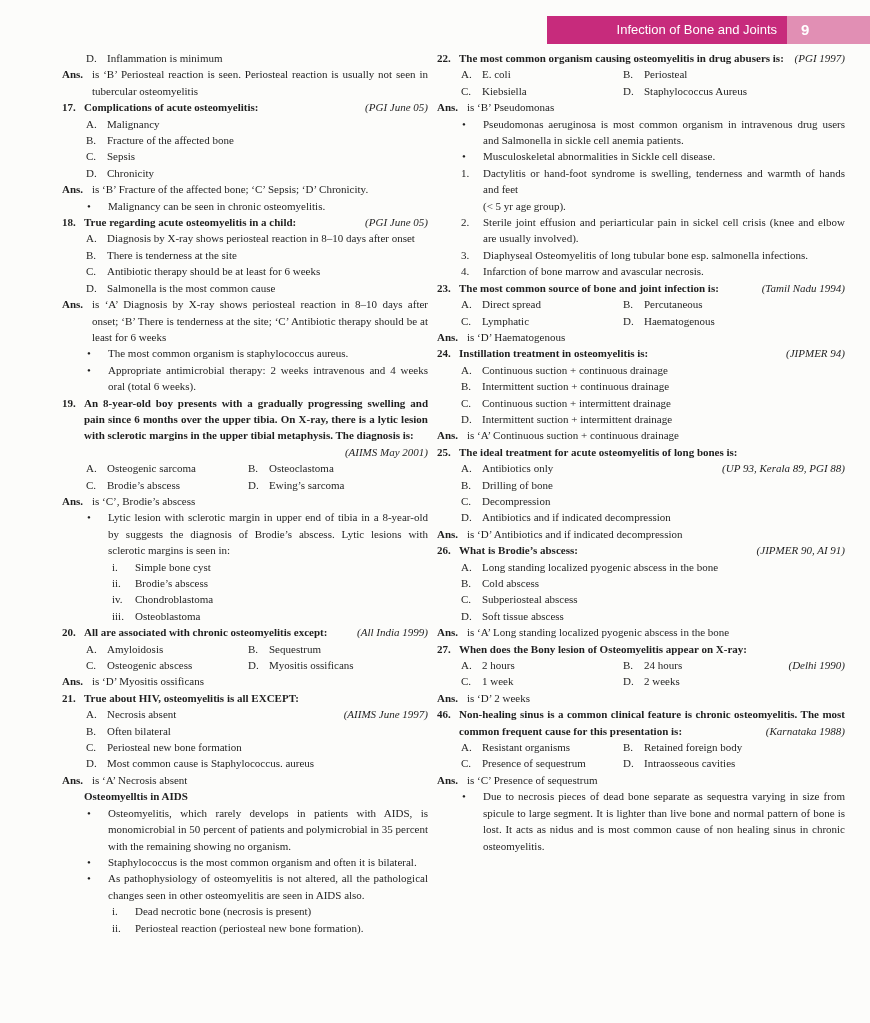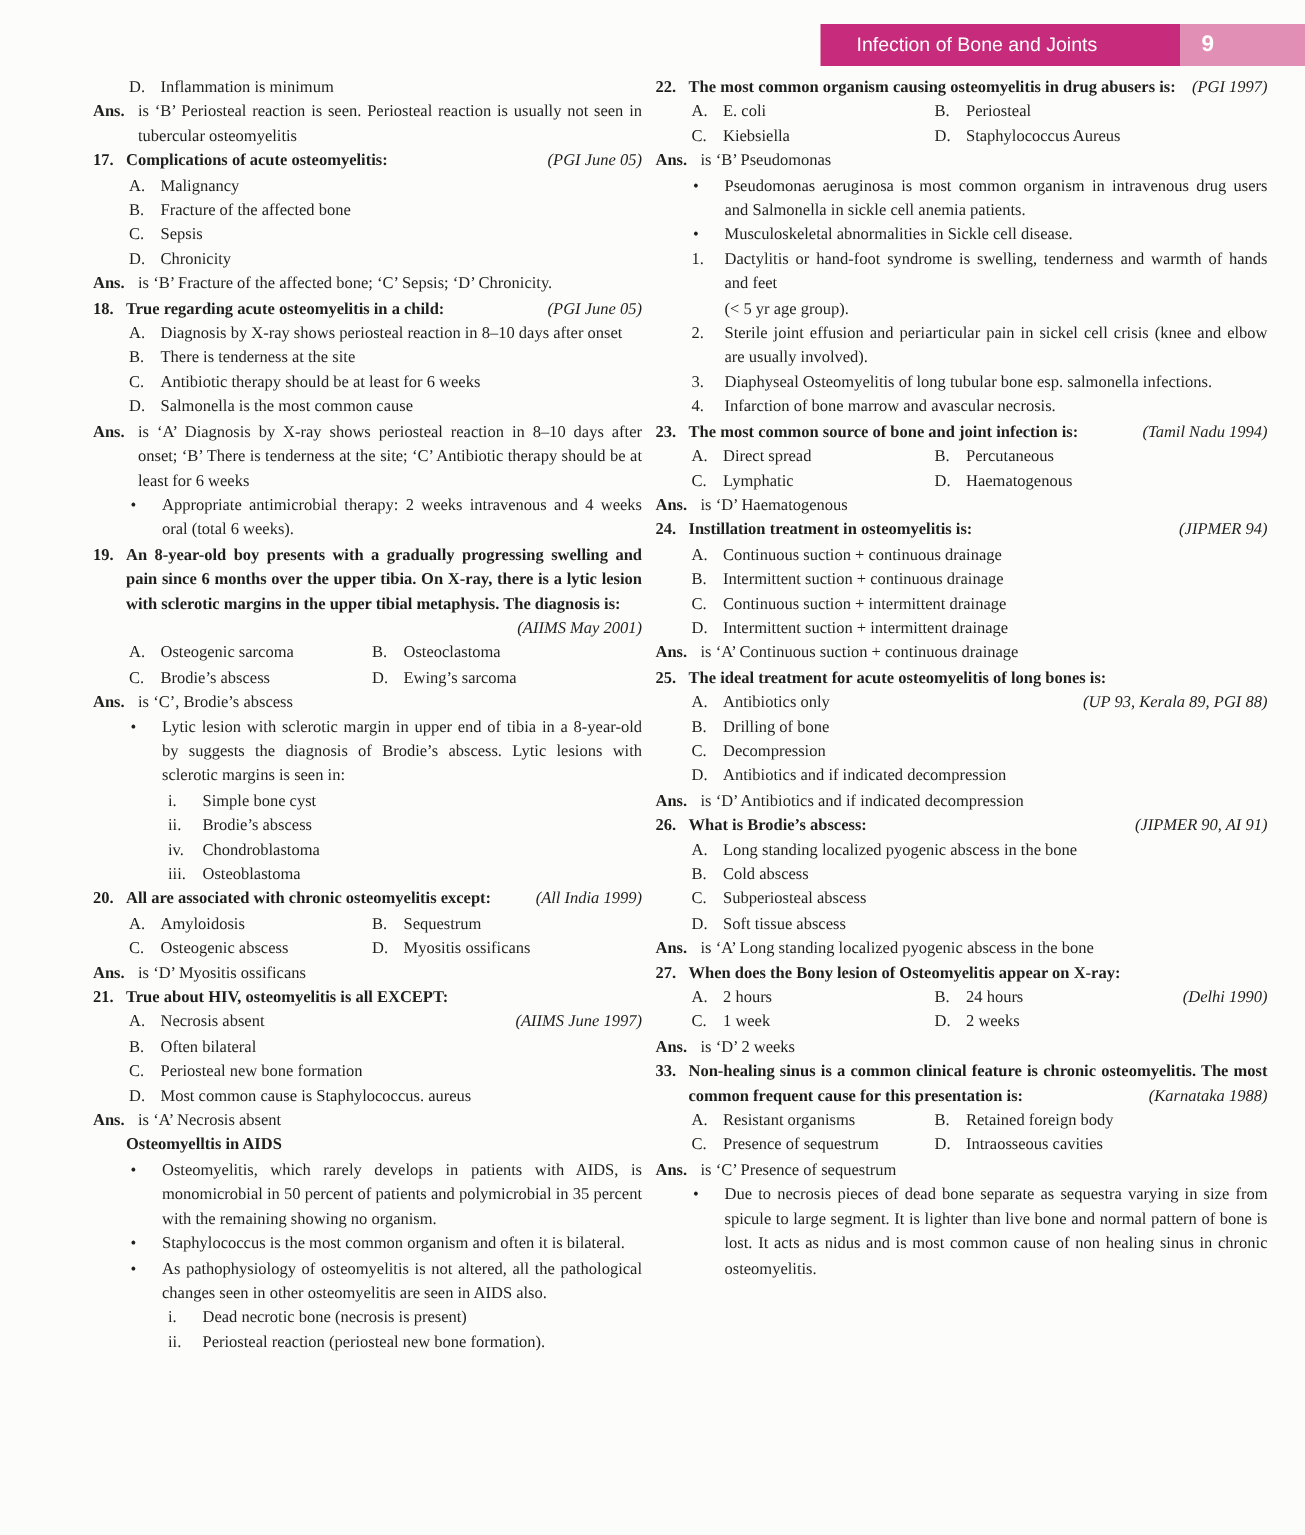--- a/index.html
+++ b/index.html
@@ -14,7 +14,7 @@
   .header-bar {
     position:absolute; left:547px; top:16px; width:240px; height:28px;
     color:#fff; font-family:"Liberation Sans", sans-serif; font-size:13px;
-    line-height:28px; text-align:left; padding-right:10px; box-sizing:border-box;padding-left:24px;
+    line-height:28px; text-align:right; padding-right:10px; box-sizing:border-box;padding-left:24px;
   }
   .page-box {
     position:absolute; left:787px; top:16px; width:83px; height:28px;

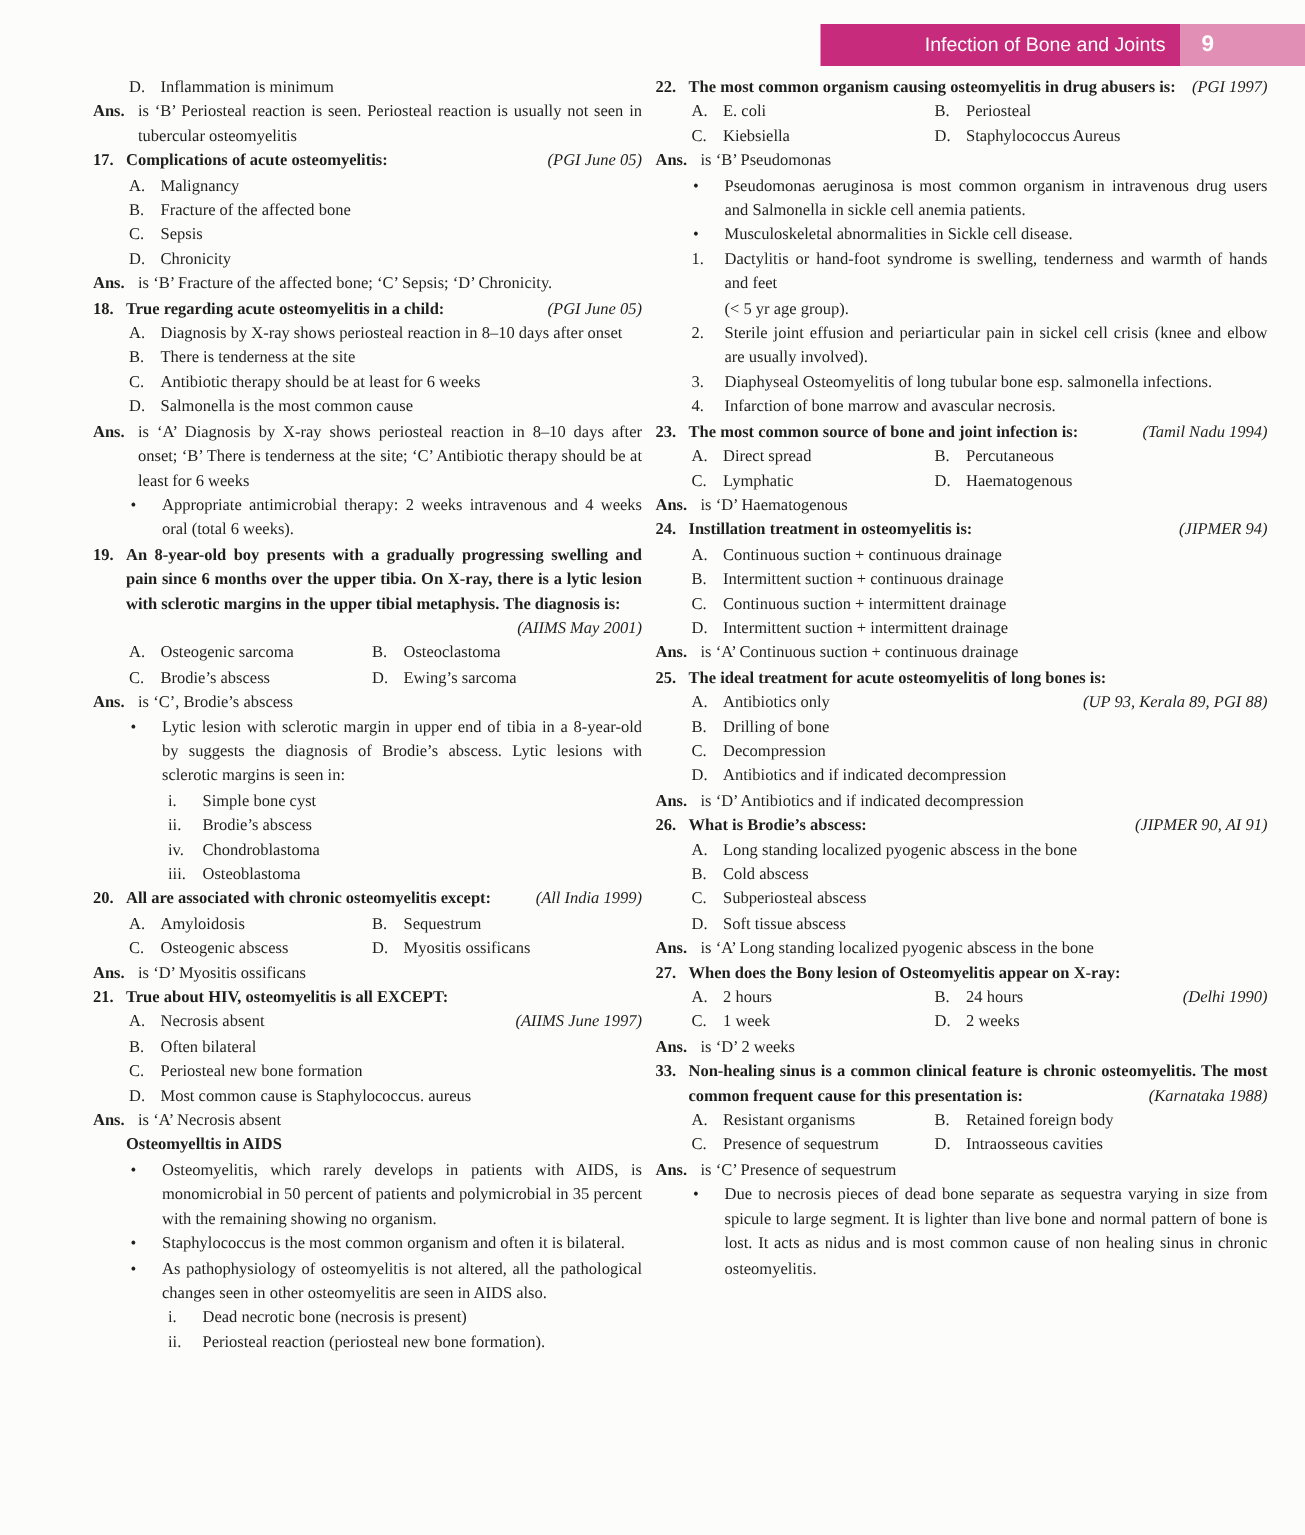--- a/index.html
+++ b/index.html
@@ -69,6 +69,7 @@
       <div class="blk opt1"><span class="letter">C.</span><span class="otext">Sepsis</span></div>
       <div class="blk opt1"><span class="letter">D.</span><span class="otext">Chronicity</span></div>
       <div class="blk ans"><span class="anslabel">Ans.</span><span class="atext">is ‘B’ Fracture of the affected bone; ‘C’ Sepsis; ‘D’ Chronicity.</span></div>
+      <div class="blk bullet"><span class="marker"></span><span class="btext">Malignancy can be seen in chronic osteomyelitis.</span></div>
       <div class="blk q"><span class="qnum">18.</span><span class="qtext">True regarding acute osteomyelitis in a child:</span><span class="cite">(PGI June 05)</span></div>
       <div class="blk opt1"><span class="letter">A.</span><span class="otext">Diagnosis by X-ray shows periosteal reaction in 8–10 days after onset</span></div>
       <div class="blk opt1"><span class="letter">B.</span><span class="otext">There is tenderness at the site</span></div>

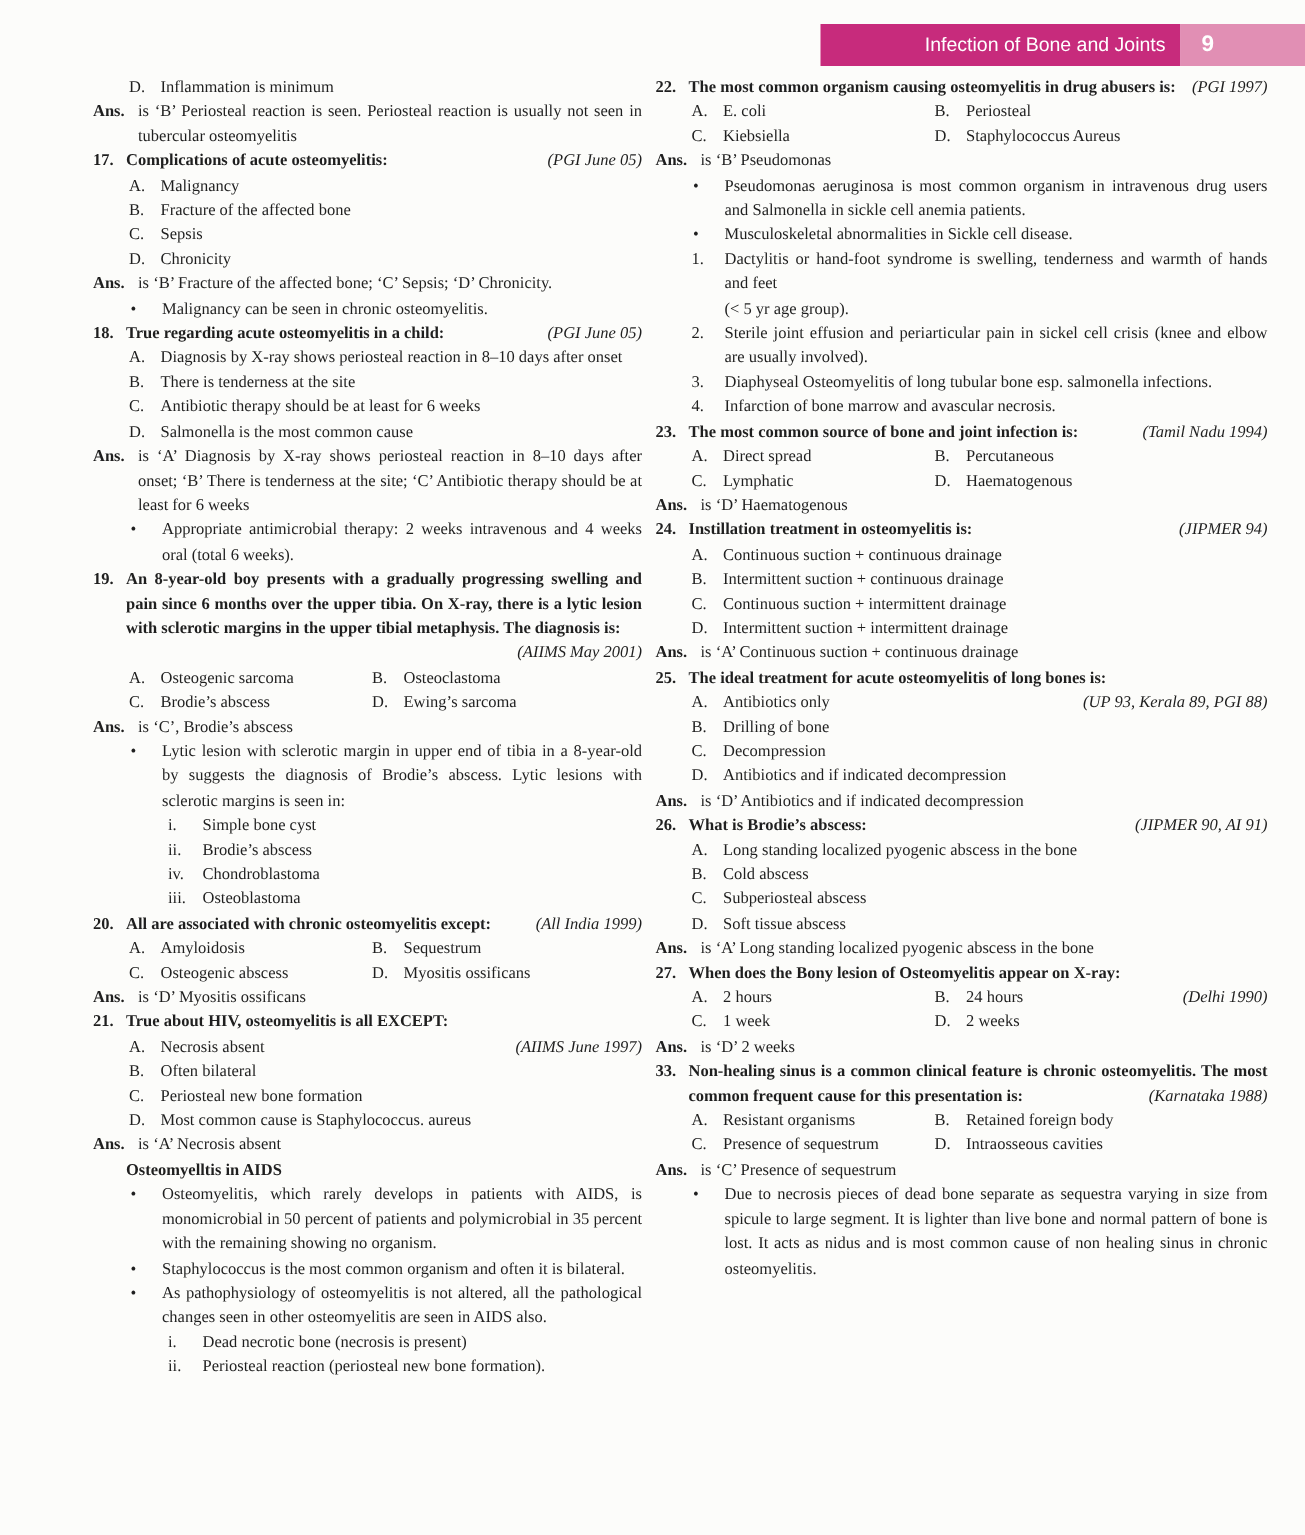--- a/index.html
+++ b/index.html
@@ -76,6 +76,7 @@
       <div class="blk opt1"><span class="letter">C.</span><span class="otext">Antibiotic therapy should be at least for 6 weeks</span></div>
       <div class="blk opt1"><span class="letter">D.</span><span class="otext">Salmonella is the most common cause</span></div>
       <div class="blk ans"><span class="anslabel">Ans.</span><span class="atext">is ‘A’ Diagnosis by X-ray shows periosteal reaction in 8–10 days after onset; ‘B’ There is tenderness at the site; ‘C’ Antibiotic therapy should be at least for 6 weeks</span></div>
+      <div class="blk bullet"><span class="marker"></span><span class="btext">The most common organism is staphylococcus aureus.</span></div>
       <div class="blk bullet"><span class="marker"></span><span class="btext">Appropriate antimicrobial therapy: 2 weeks intravenous and 4 weeks oral (total 6 weeks).</span></div>
       <div class="blk q"><span class="qnum">19.</span><span class="qtext">An 8-year-old boy presents with a gradually progressing swelling and pain since 6 months over the upper tibia. On X-ray, there is a lytic lesion with sclerotic margins in the upper tibial metaphysis. The diagnosis is:</span><span class="cite">(AIIMS May 2001)</span></div>
       <div class="blk opt2">

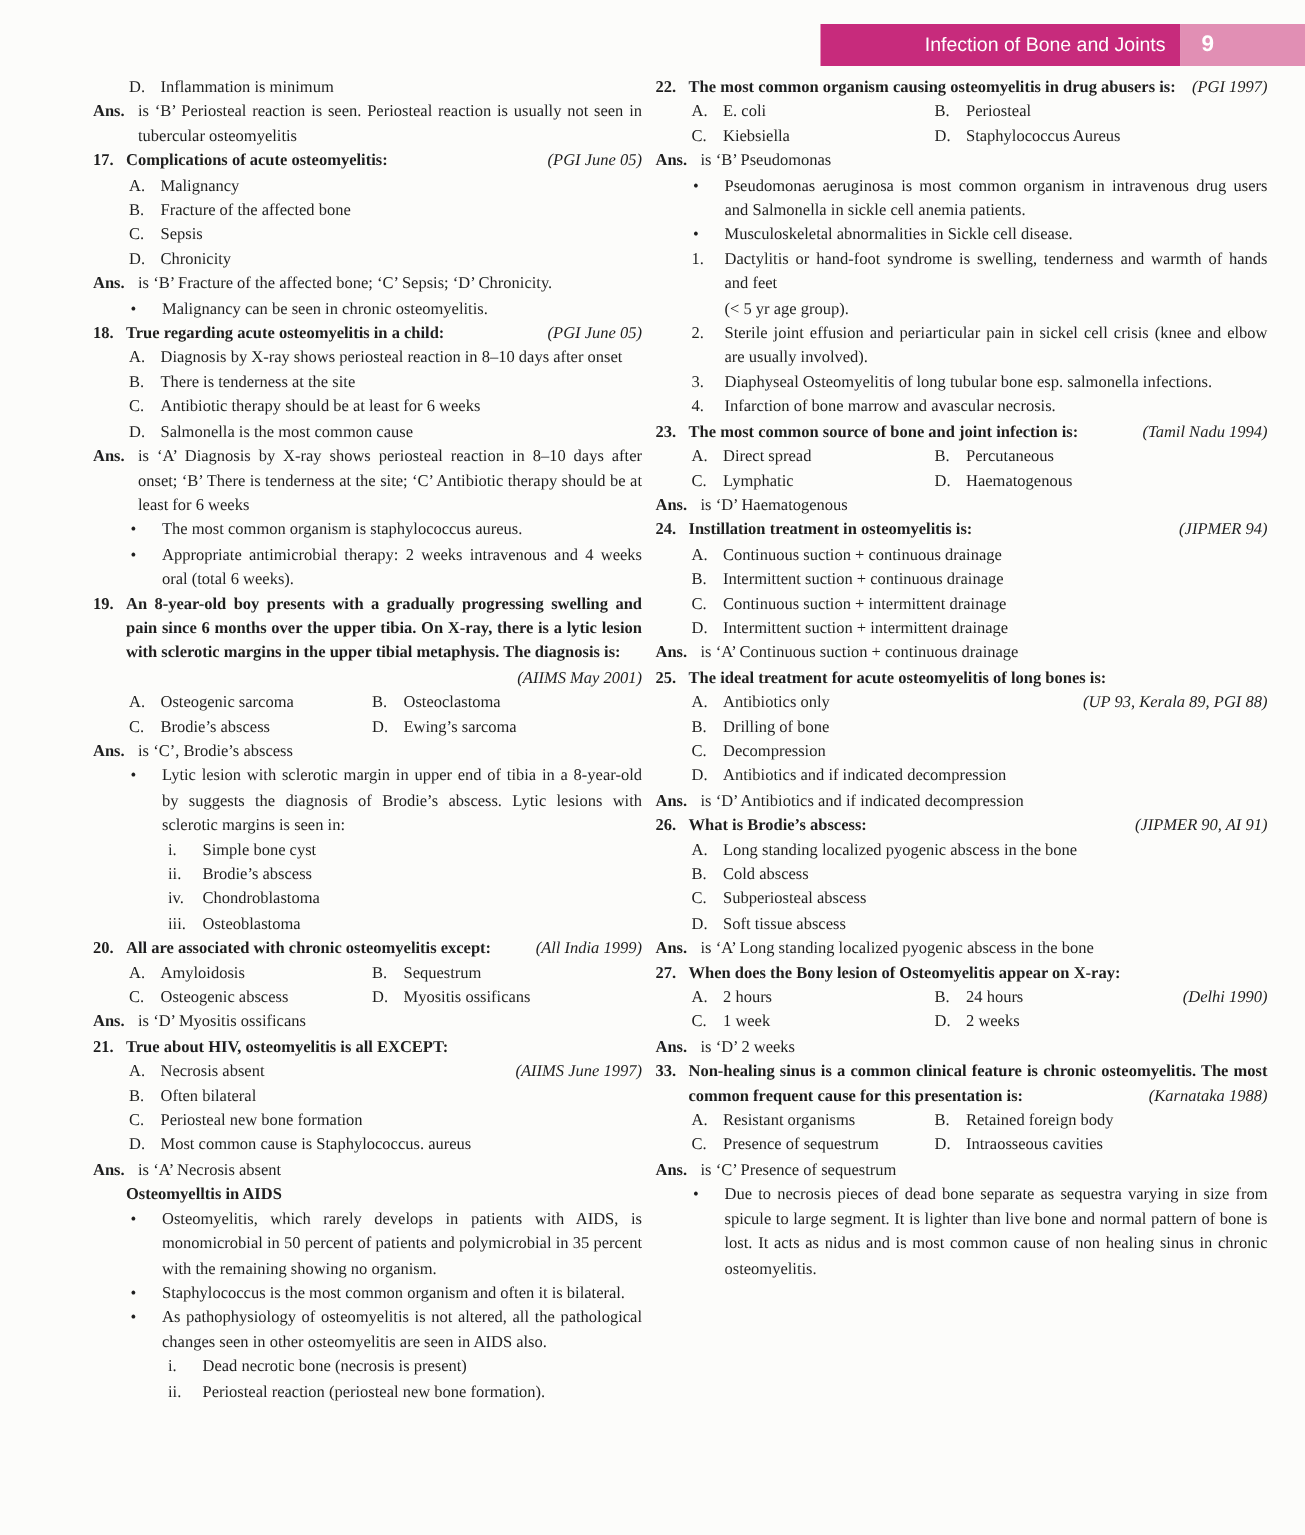--- a/index.html
+++ b/index.html
@@ -172,7 +172,7 @@
         <div class="cell cell-b"><span class="letter">D.</span><span class="otext">2 weeks</span></div>
       </div>
       <div class="blk ans"><span class="anslabel">Ans.</span><span class="atext">is ‘D’ 2 weeks</span></div>
-      <div class="blk q"><span class="qnum">33.</span><span class="qtext">Non-healing sinus is a common clinical feature is chronic osteomyelitis. The most common frequent cause for this presentation is:</span><span class="cite">(Karnataka 1988)</span></div>
+      <div class="blk q"><span class="qnum">46.</span><span class="qtext">Non-healing sinus is a common clinical feature is chronic osteomyelitis. The most common frequent cause for this presentation is:</span><span class="cite">(Karnataka 1988)</span></div>
       <div class="blk opt2">
         <div class="cell cell-a"><span class="letter">A.</span><span class="otext">Resistant organisms</span></div>
         <div class="cell cell-b"><span class="letter">B.</span><span class="otext">Retained foreign body</span></div>

